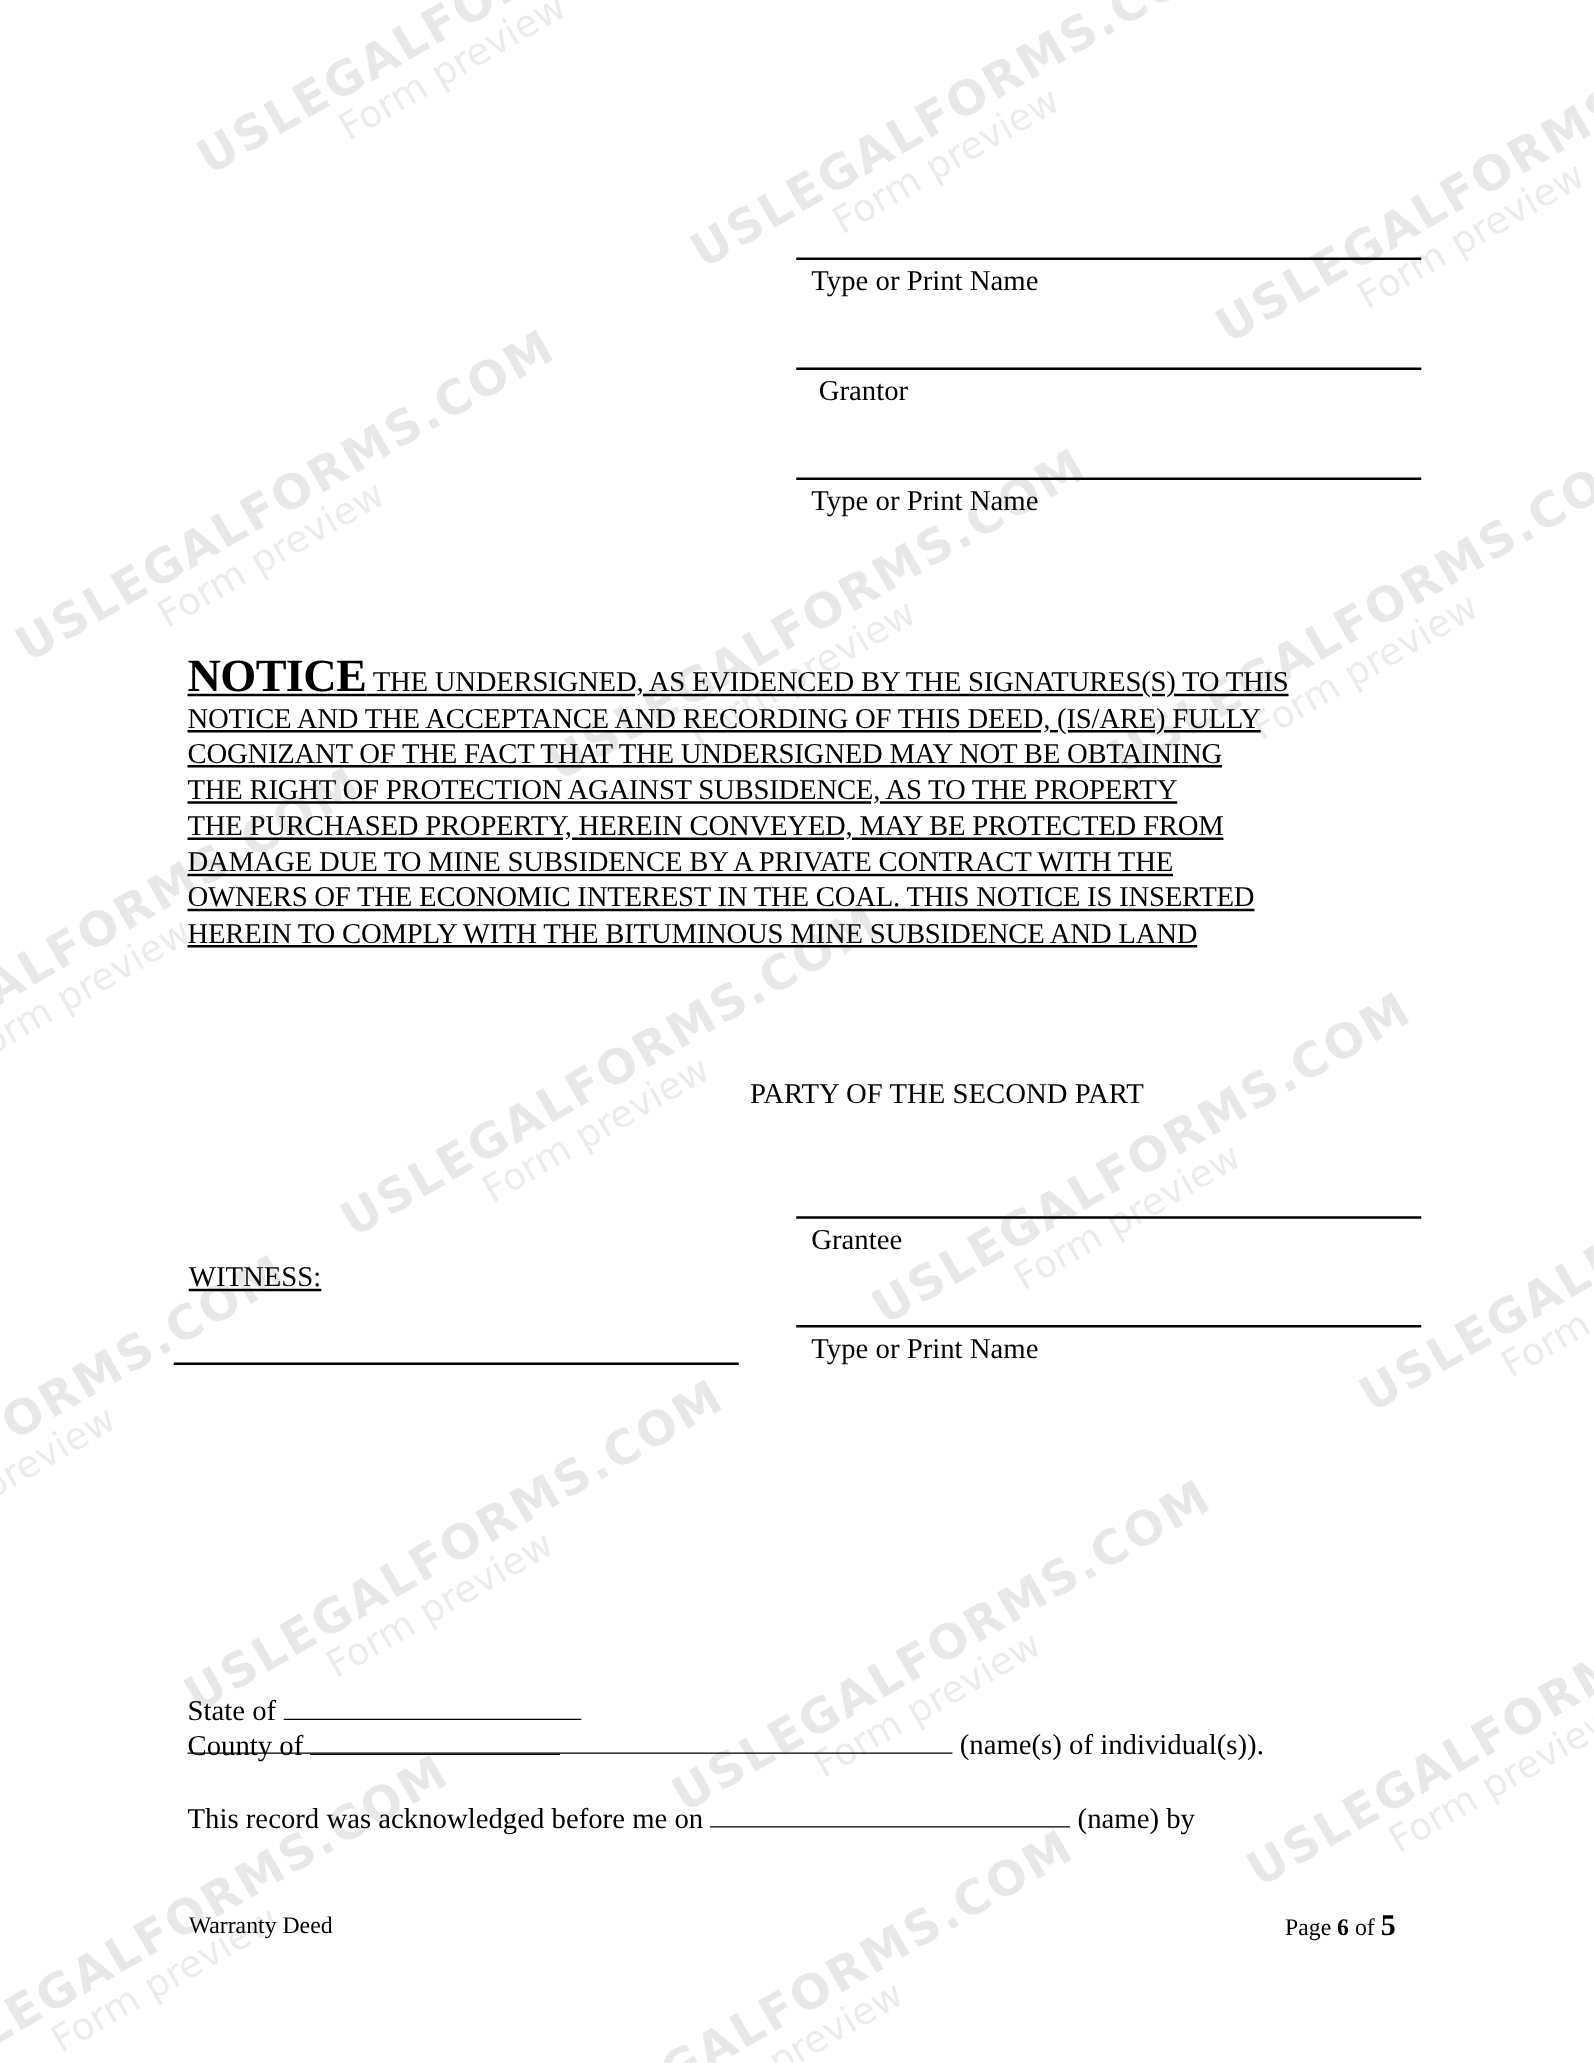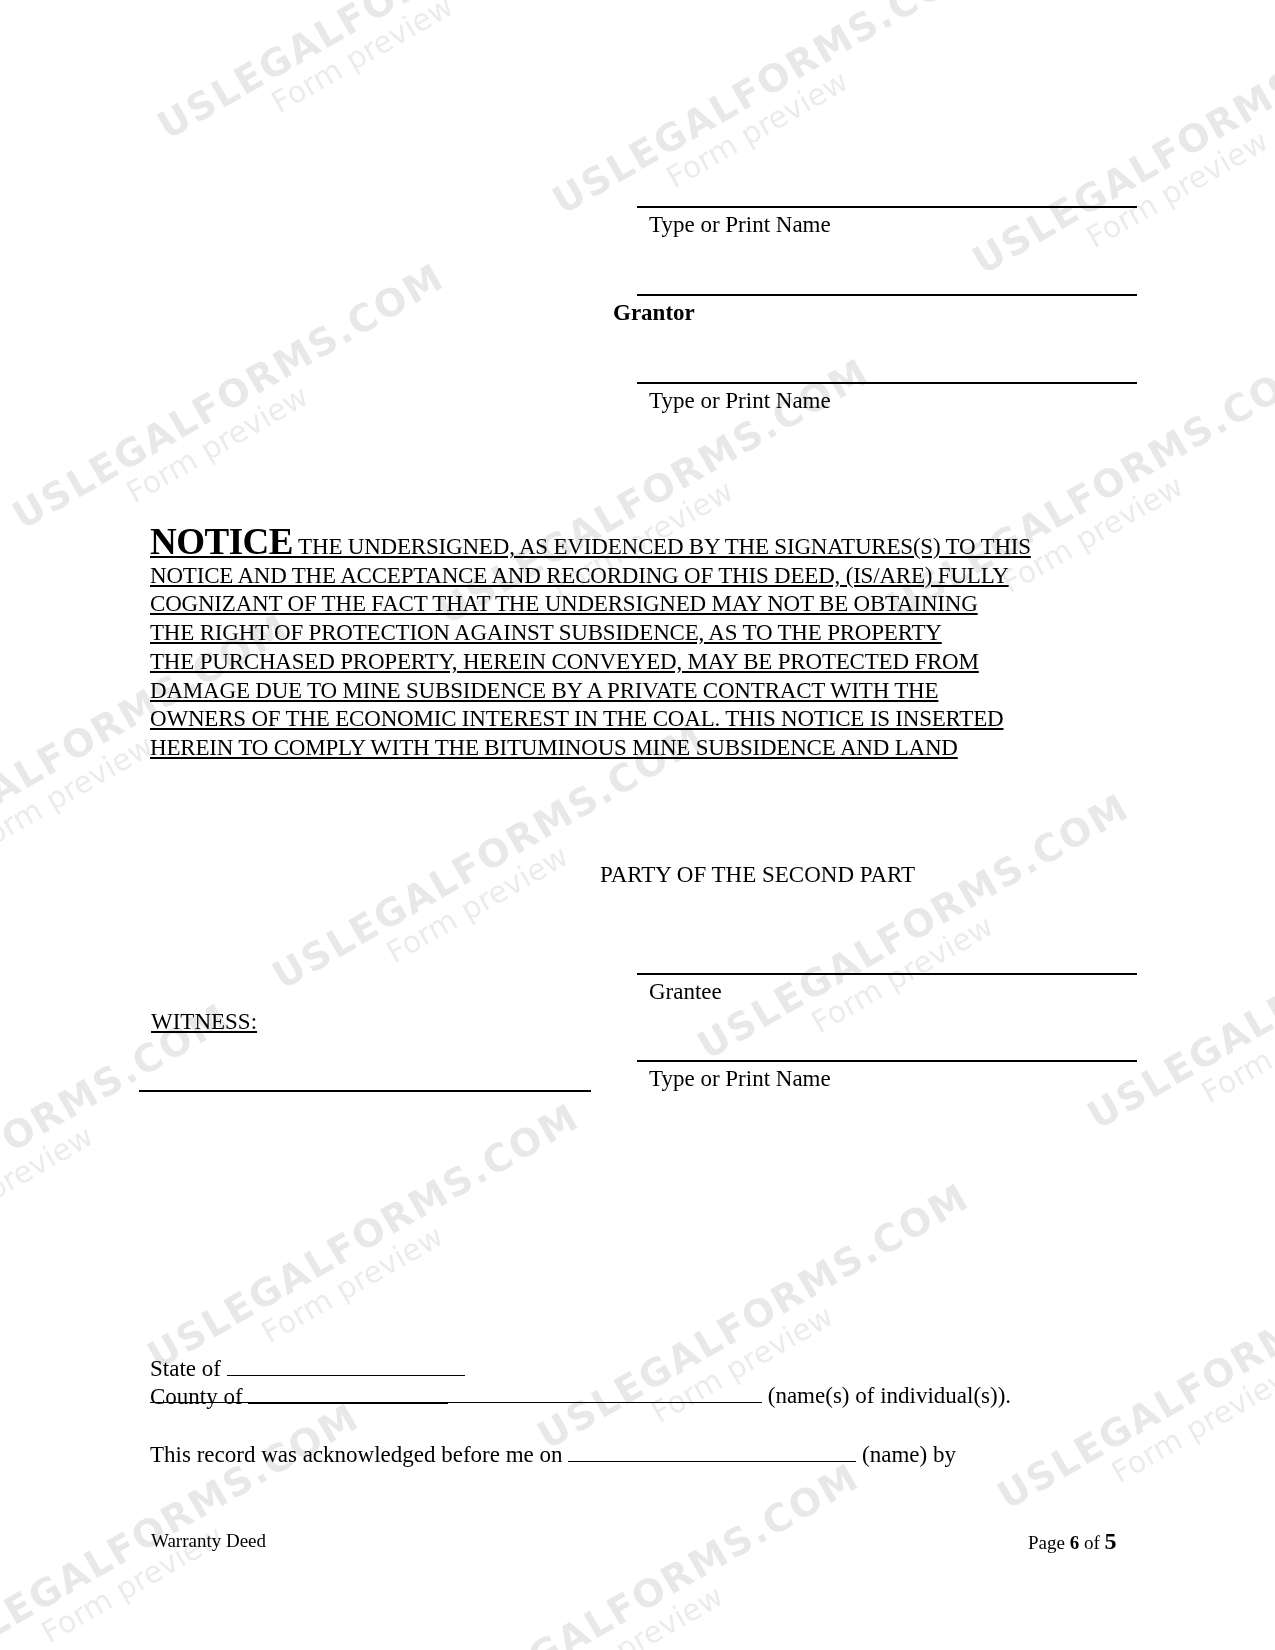--- a/index.html
+++ b/index.html
@@ -91,7 +91,7 @@
   <div class="line" style="left:637px;top:206px;width:500px;"></div>
   <div class="abs t" style="left:649px;top:213px;">Type or Print Name</div>
   <div class="line" style="left:637px;top:294px;width:500px;"></div>
-  <div class="abs t" style="left:613px;top:301px;font-weight:bold;">Grantor</div>
+  <div class="abs t" style="left:655px;top:301px;">Grantor</div>
   <div class="line" style="left:637px;top:382px;width:500px;"></div>
   <div class="abs t" style="left:649px;top:389px;">Type or Print Name</div>
 </div>

